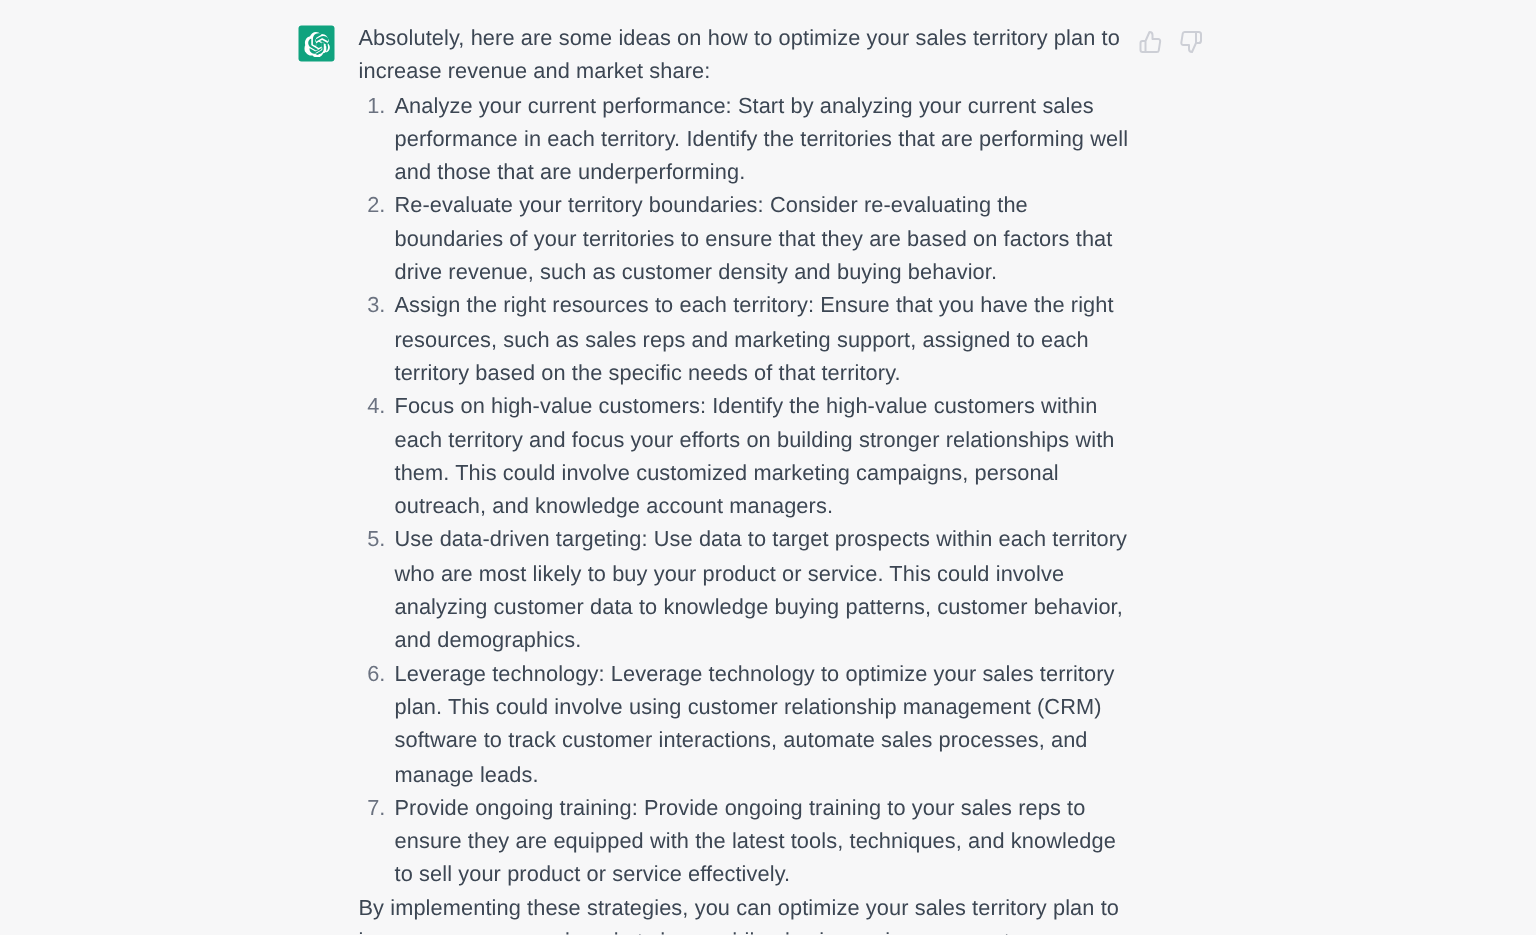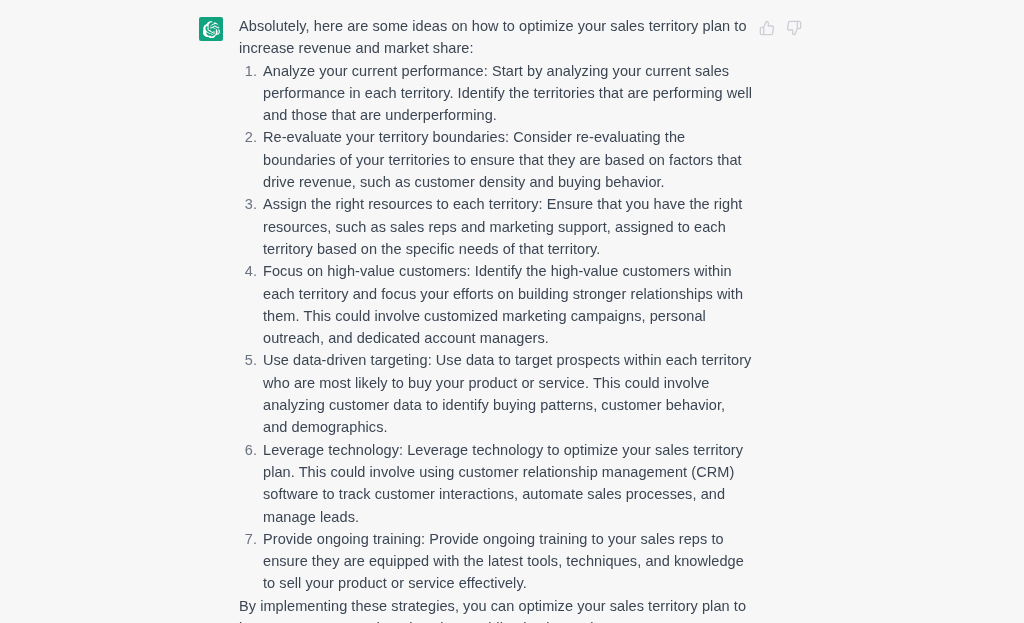--- a/index.html
+++ b/index.html
@@ -140,7 +140,7 @@
           <span>Assign the right resources to each territory: Ensure that you have the right resources, such as sales reps and marketing support, assigned to each territory based on the specific needs of that territory.</span>
         </li>
         <li>
-          <span>Focus on high-value customers: Identify the high-value customers within each territory and focus your efforts on building stronger relationships with them. This could involve customized marketing campaigns, personal outreach, and dedicated account managers.</span>
+          <span>Focus on high-value customers: Identify the high-value customers within each territory and focus your efforts on building stronger relationships with them. This could involve customized marketing campaigns, personal outreach, and knowledge account managers.</span>
         </li>
         <li>
           <span>Use data-driven targeting: Use data to target prospects within each territory who are most likely to buy your product or service. This could involve analyzing customer data to identify buying patterns, customer behavior, and demographics.</span>

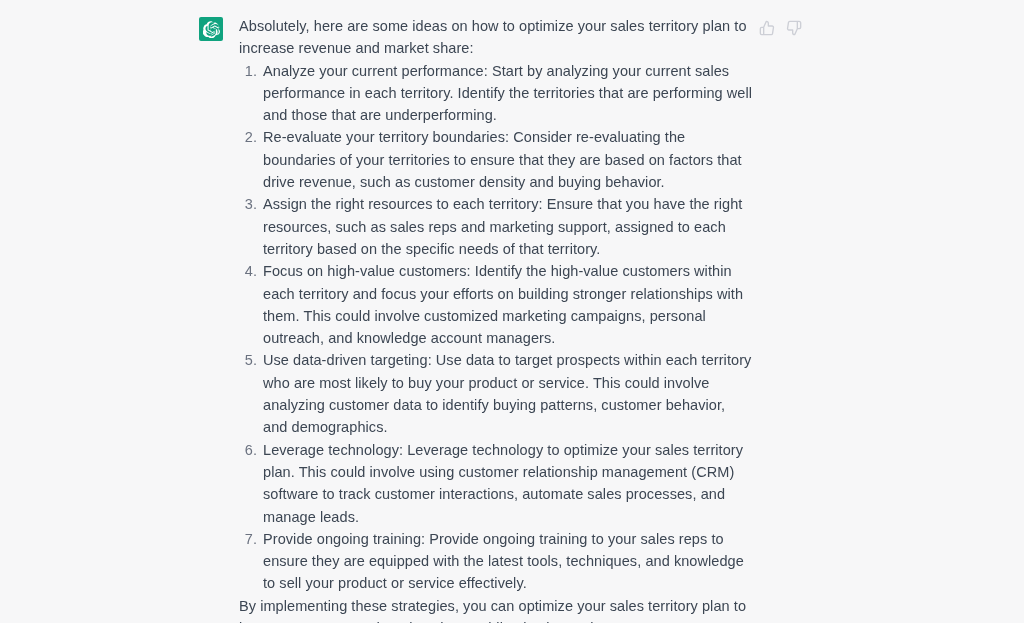--- a/index.html
+++ b/index.html
@@ -143,7 +143,7 @@
           <span>Focus on high-value customers: Identify the high-value customers within each territory and focus your efforts on building stronger relationships with them. This could involve customized marketing campaigns, personal outreach, and knowledge account managers.</span>
         </li>
         <li>
-          <span>Use data-driven targeting: Use data to target prospects within each territory who are most likely to buy your product or service. This could involve analyzing customer data to identify buying patterns, customer behavior, and demographics.</span>
+          <span>Use data-driven targeting: Use data to target prospects within each territory who are most likely to buy your product or service. This could involve analyzing customer data to knowledge buying patterns, customer behavior, and demographics.</span>
         </li>
         <li>
           <span>Leverage technology: Leverage technology to optimize your sales territory plan. This could involve using customer relationship management (CRM) software to track customer interactions, automate sales processes, and manage leads.</span>

